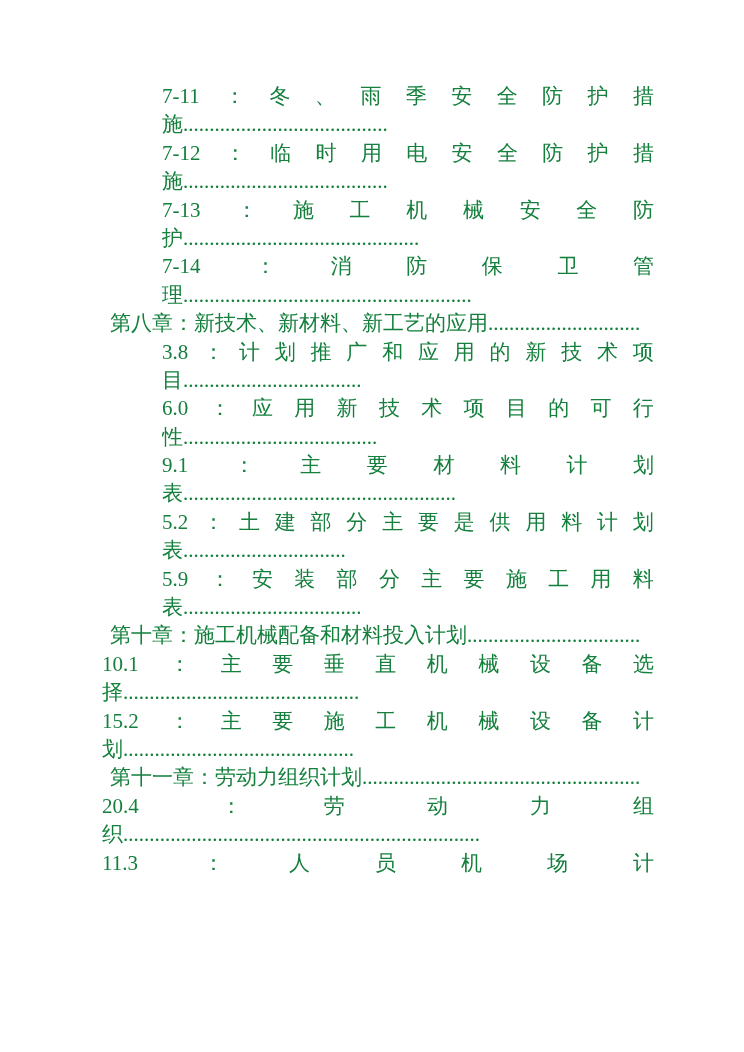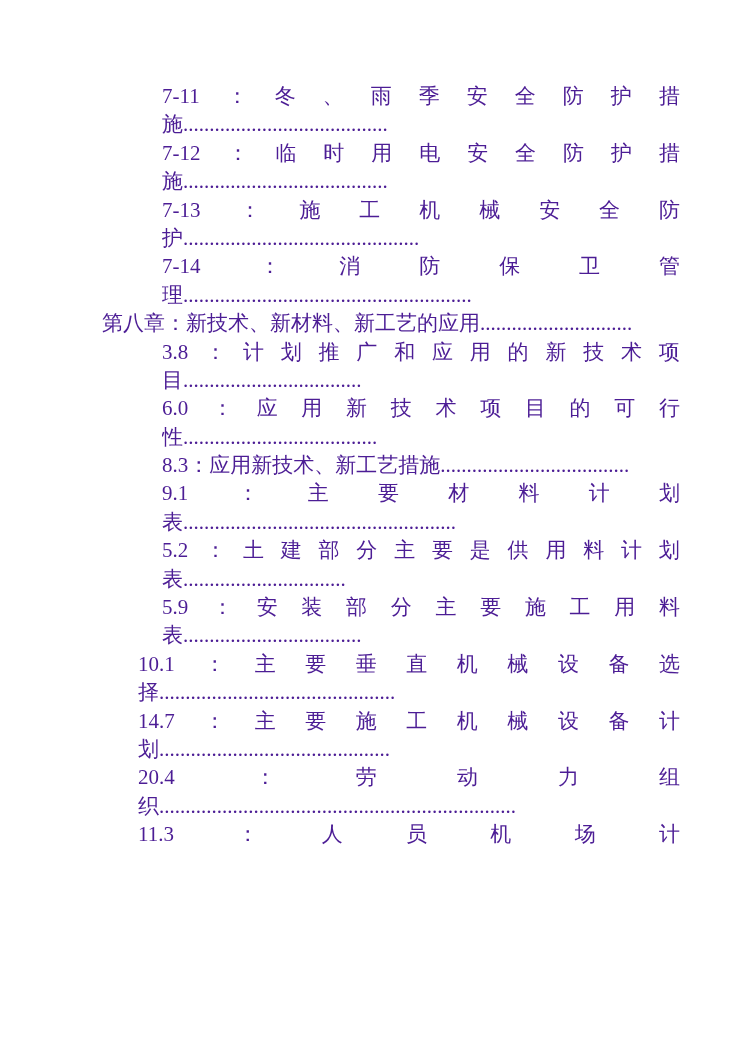--- a/index.html
+++ b/index.html
@@ -11,9 +11,9 @@
   .page {
     position: relative;
     width: 744px; height: 1052px;
-    padding: 82px 64px 0 102px;
+    padding: 82px 90px 0 102px;
     overflow: hidden;
-    color: #4c1d95;
+    color: #15803d;
   }
   .toc { width: 100%; }
   .line {

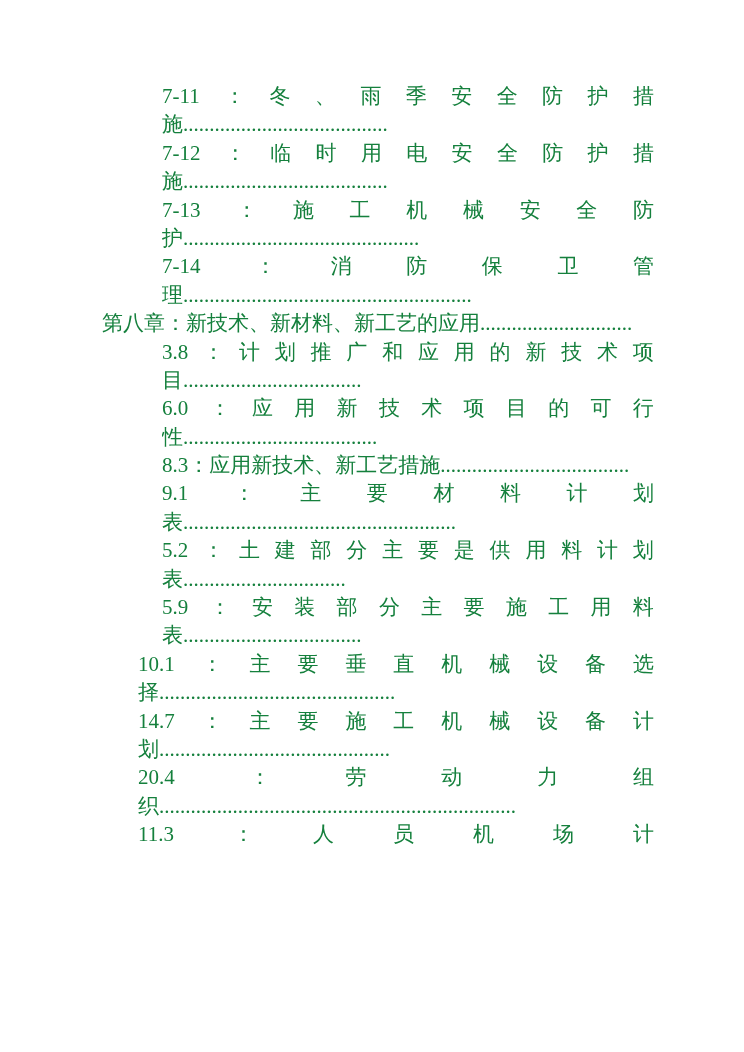--- a/index.html
+++ b/index.html
@@ -23,7 +23,7 @@
     white-space: nowrap;
     overflow: hidden;
   }
-  .level-chapter { margin-left: 0; }
+  .level-chapter { margin-left: 8px; }
   .level-sub     { margin-left: 60px; }
   .level-sub2    { margin-left: 36px; }
   .spread {

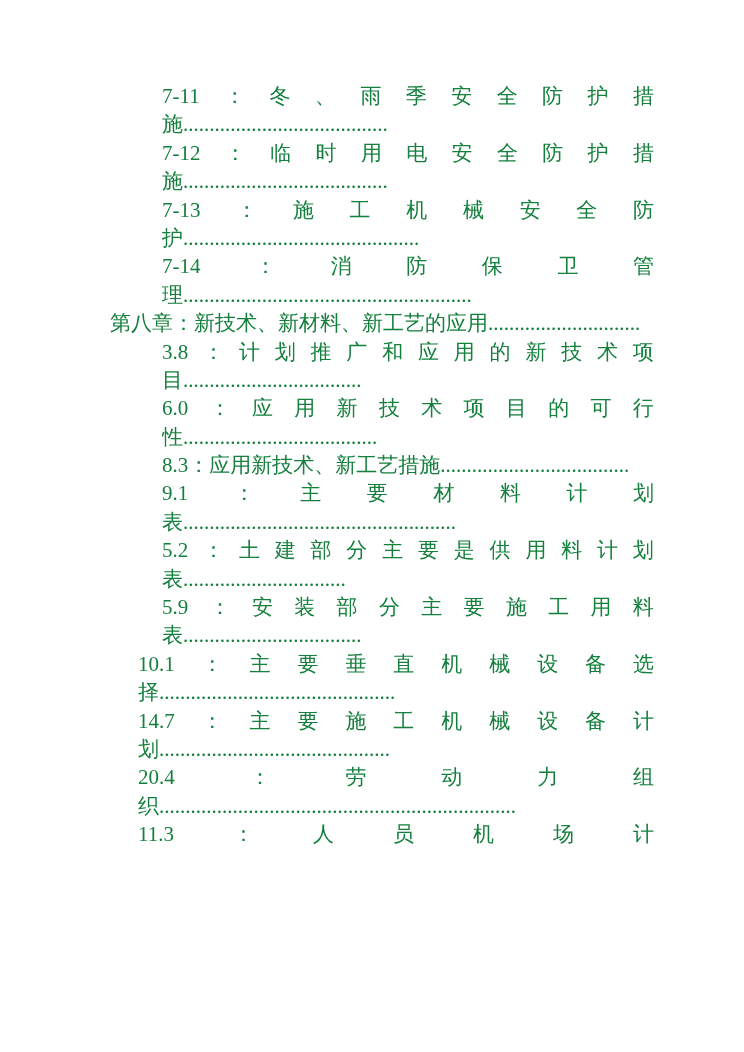--- a/index.html
+++ b/index.html
@@ -120,7 +120,6 @@
         <span>行</span>
       </div>
       <div class="line level-sub">性.....................................</div>
-      <div class="line level-sub">8.3：应用新技术、新工艺措施....................................</div>
       <div class="line level-sub spread">
         <span>9.1</span>
         <span>：</span>

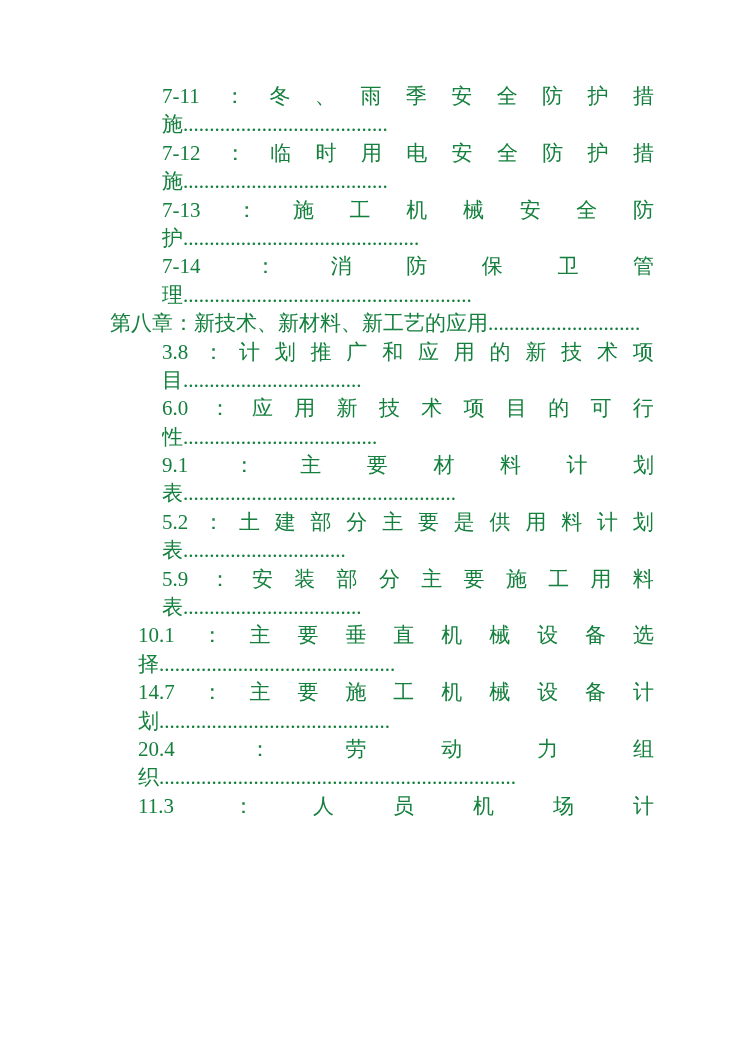--- a/index.html
+++ b/index.html
@@ -163,6 +163,7 @@
         <span>料</span>
       </div>
       <div class="line level-sub">表..................................</div>
+      <div class="line level-chapter">第十章：施工机械配备和材料投入计划.................................</div>
       <div class="line level-sub2 spread">
         <span>10.1</span>
         <span>：</span>

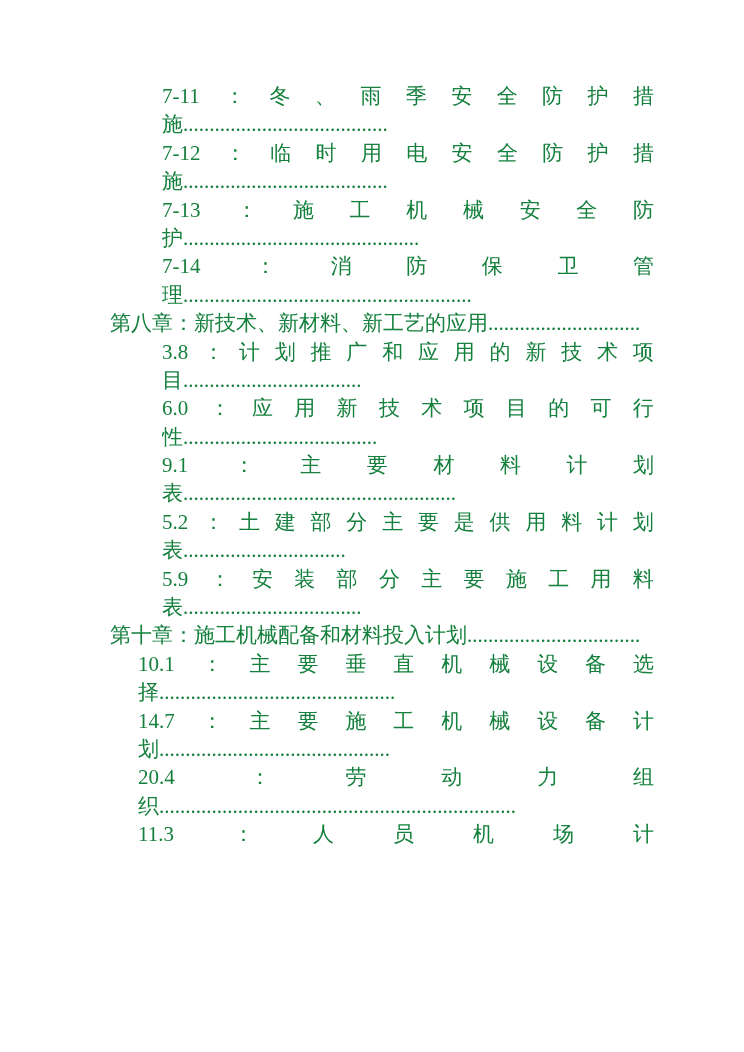--- a/index.html
+++ b/index.html
@@ -25,7 +25,7 @@
   }
   .level-chapter { margin-left: 8px; }
   .level-sub     { margin-left: 60px; }
-  .level-sub2    { margin-left: 36px; }
+  .level-sub2    { }
   .spread {
     display: flex;
     justify-content: space-between;

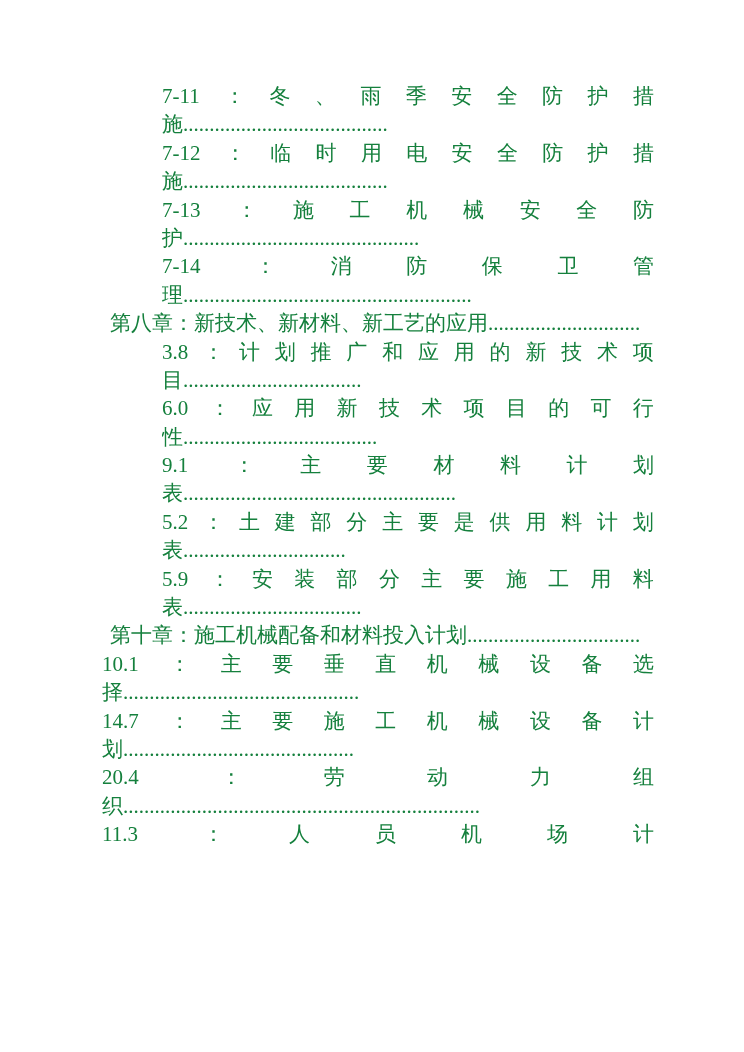--- a/index.html
+++ b/index.html
@@ -179,7 +179,7 @@
       </div>
       <div class="line level-sub2">择.............................................</div>
       <div class="line level-sub2 spread">
-        <span>14.7</span>
+        <span>15.2</span>
         <span>：</span>
         <span>主</span>
         <span>要</span>

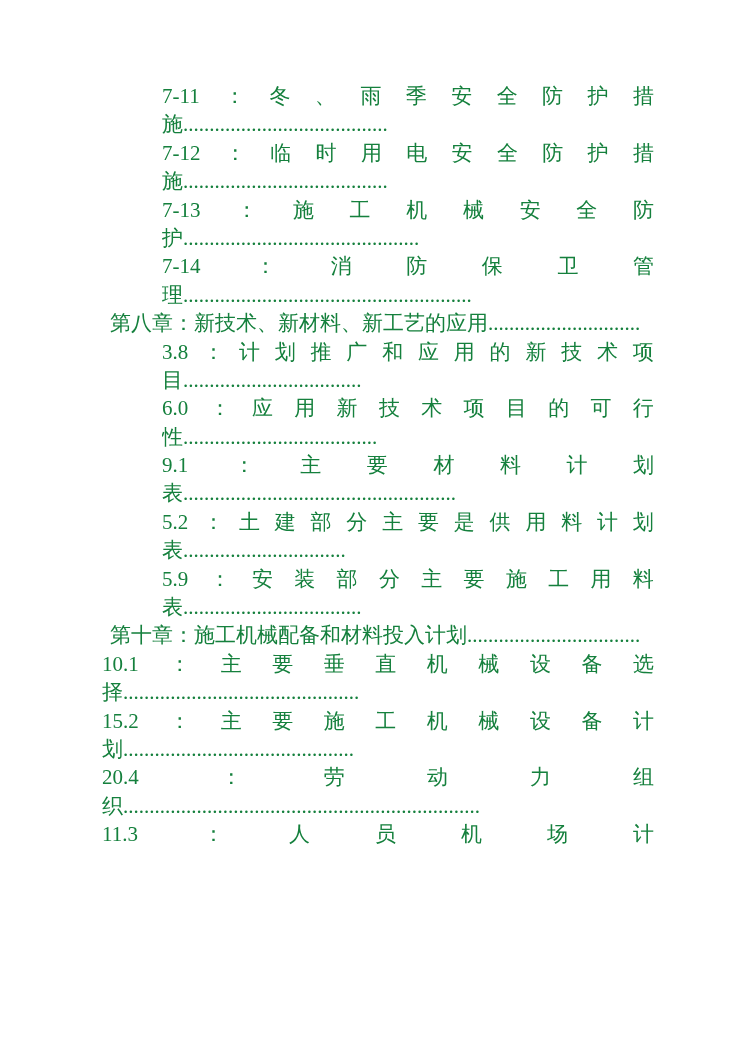--- a/index.html
+++ b/index.html
@@ -192,6 +192,7 @@
         <span>计</span>
       </div>
       <div class="line level-sub2">划............................................</div>
+      <div class="line level-chapter">第十一章：劳动力组织计划.....................................................</div>
       <div class="line level-sub2 spread">
         <span>20.4</span>
         <span>：</span>

